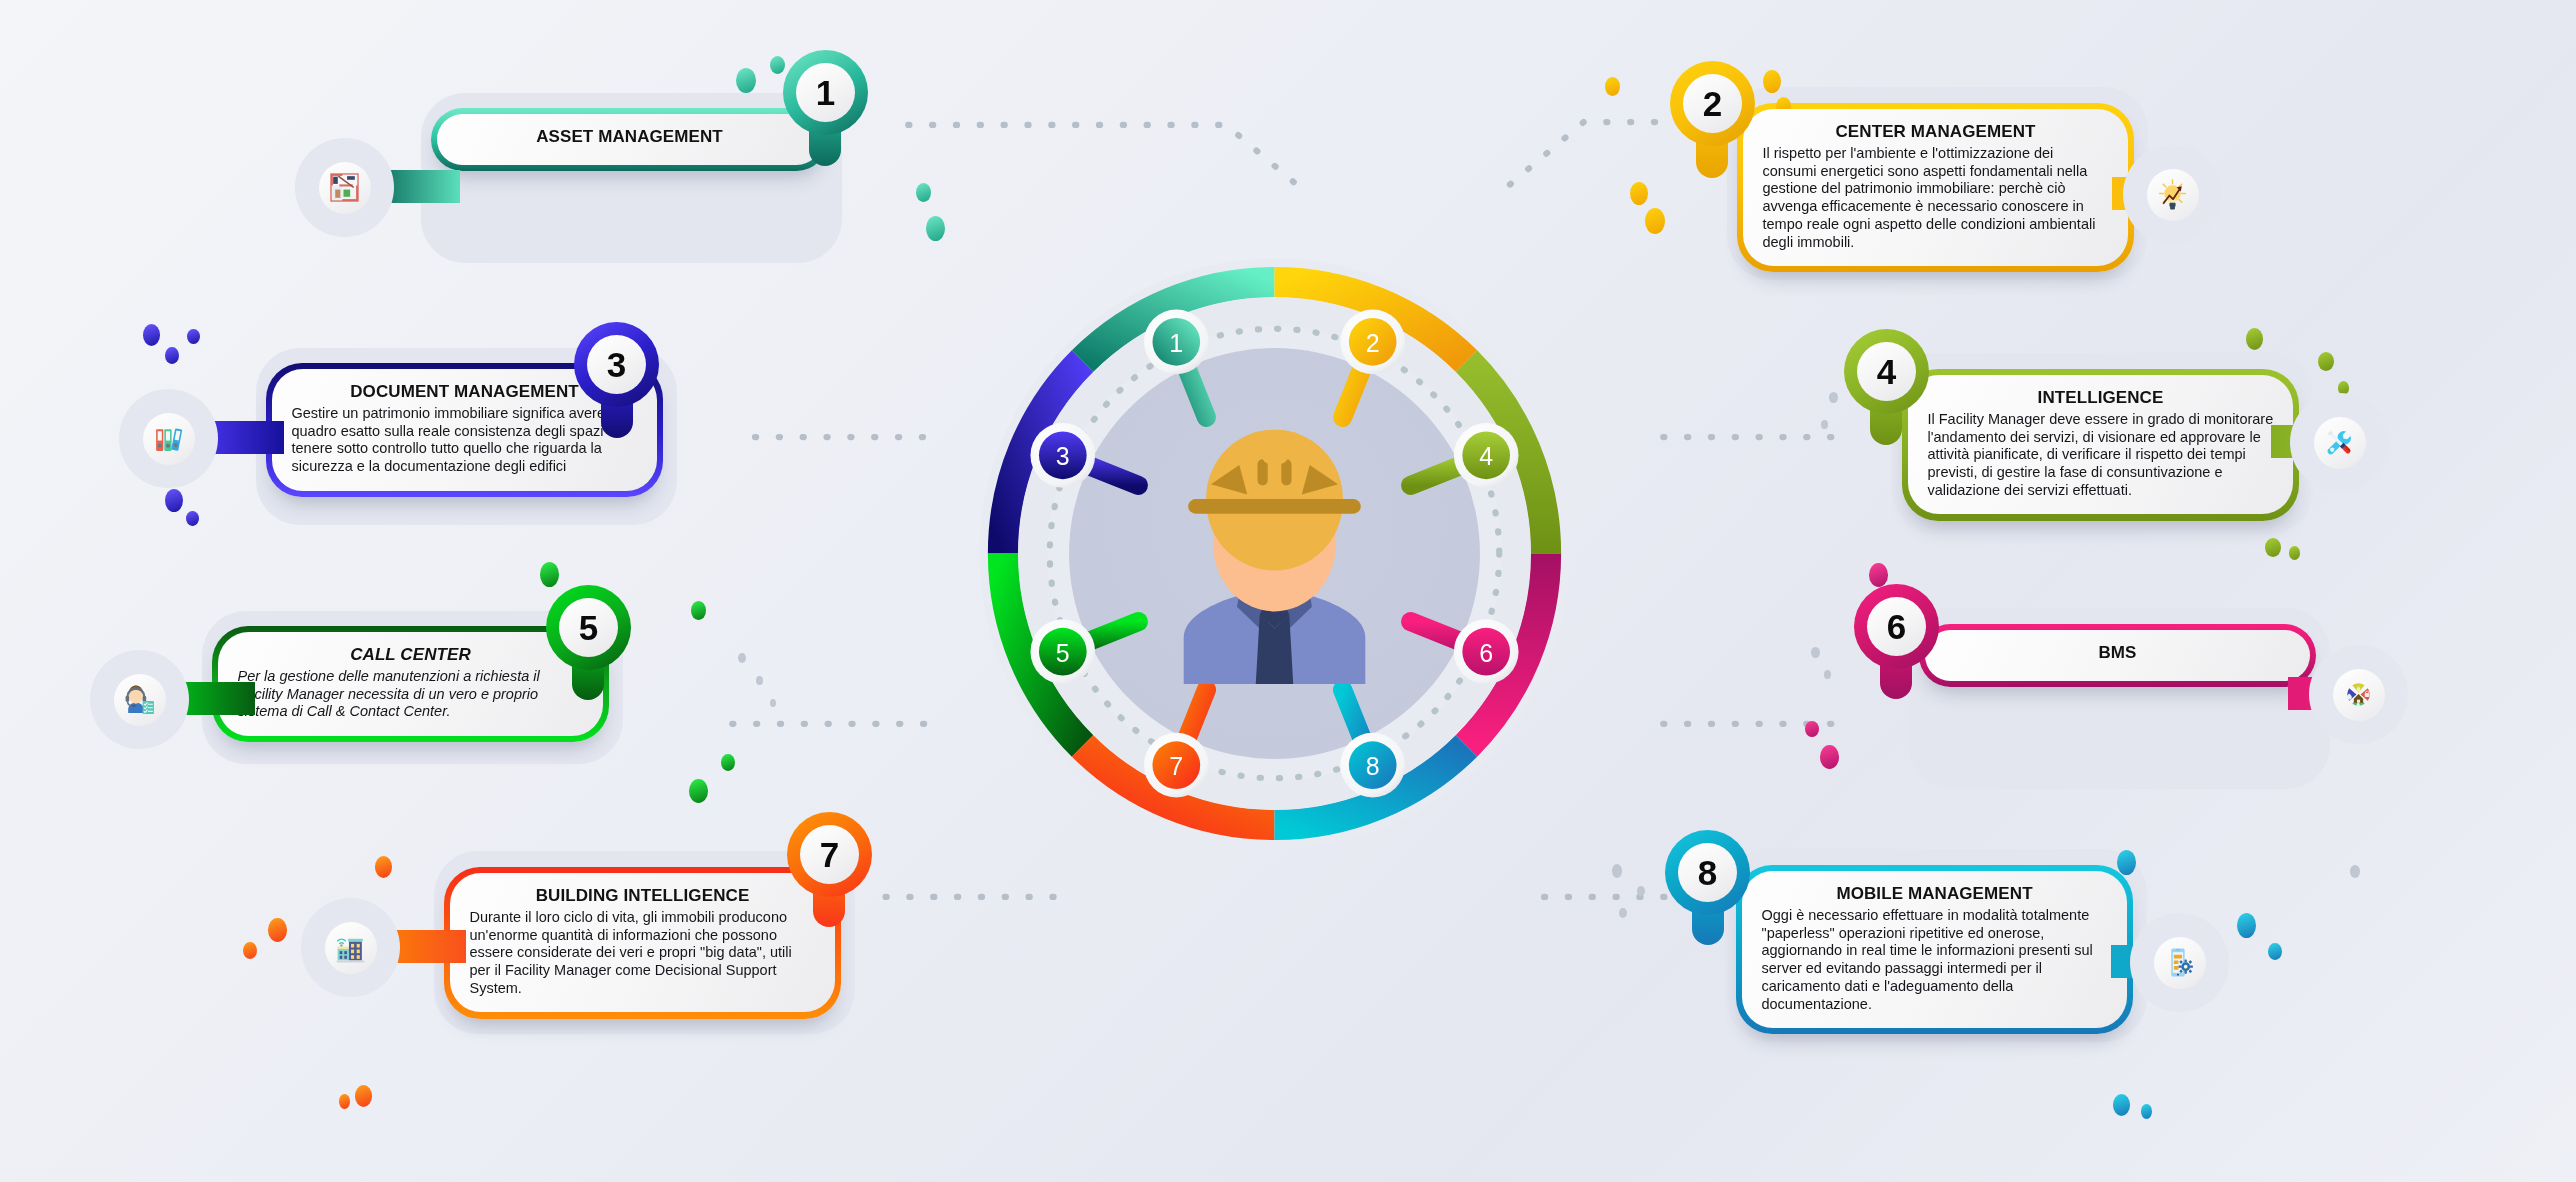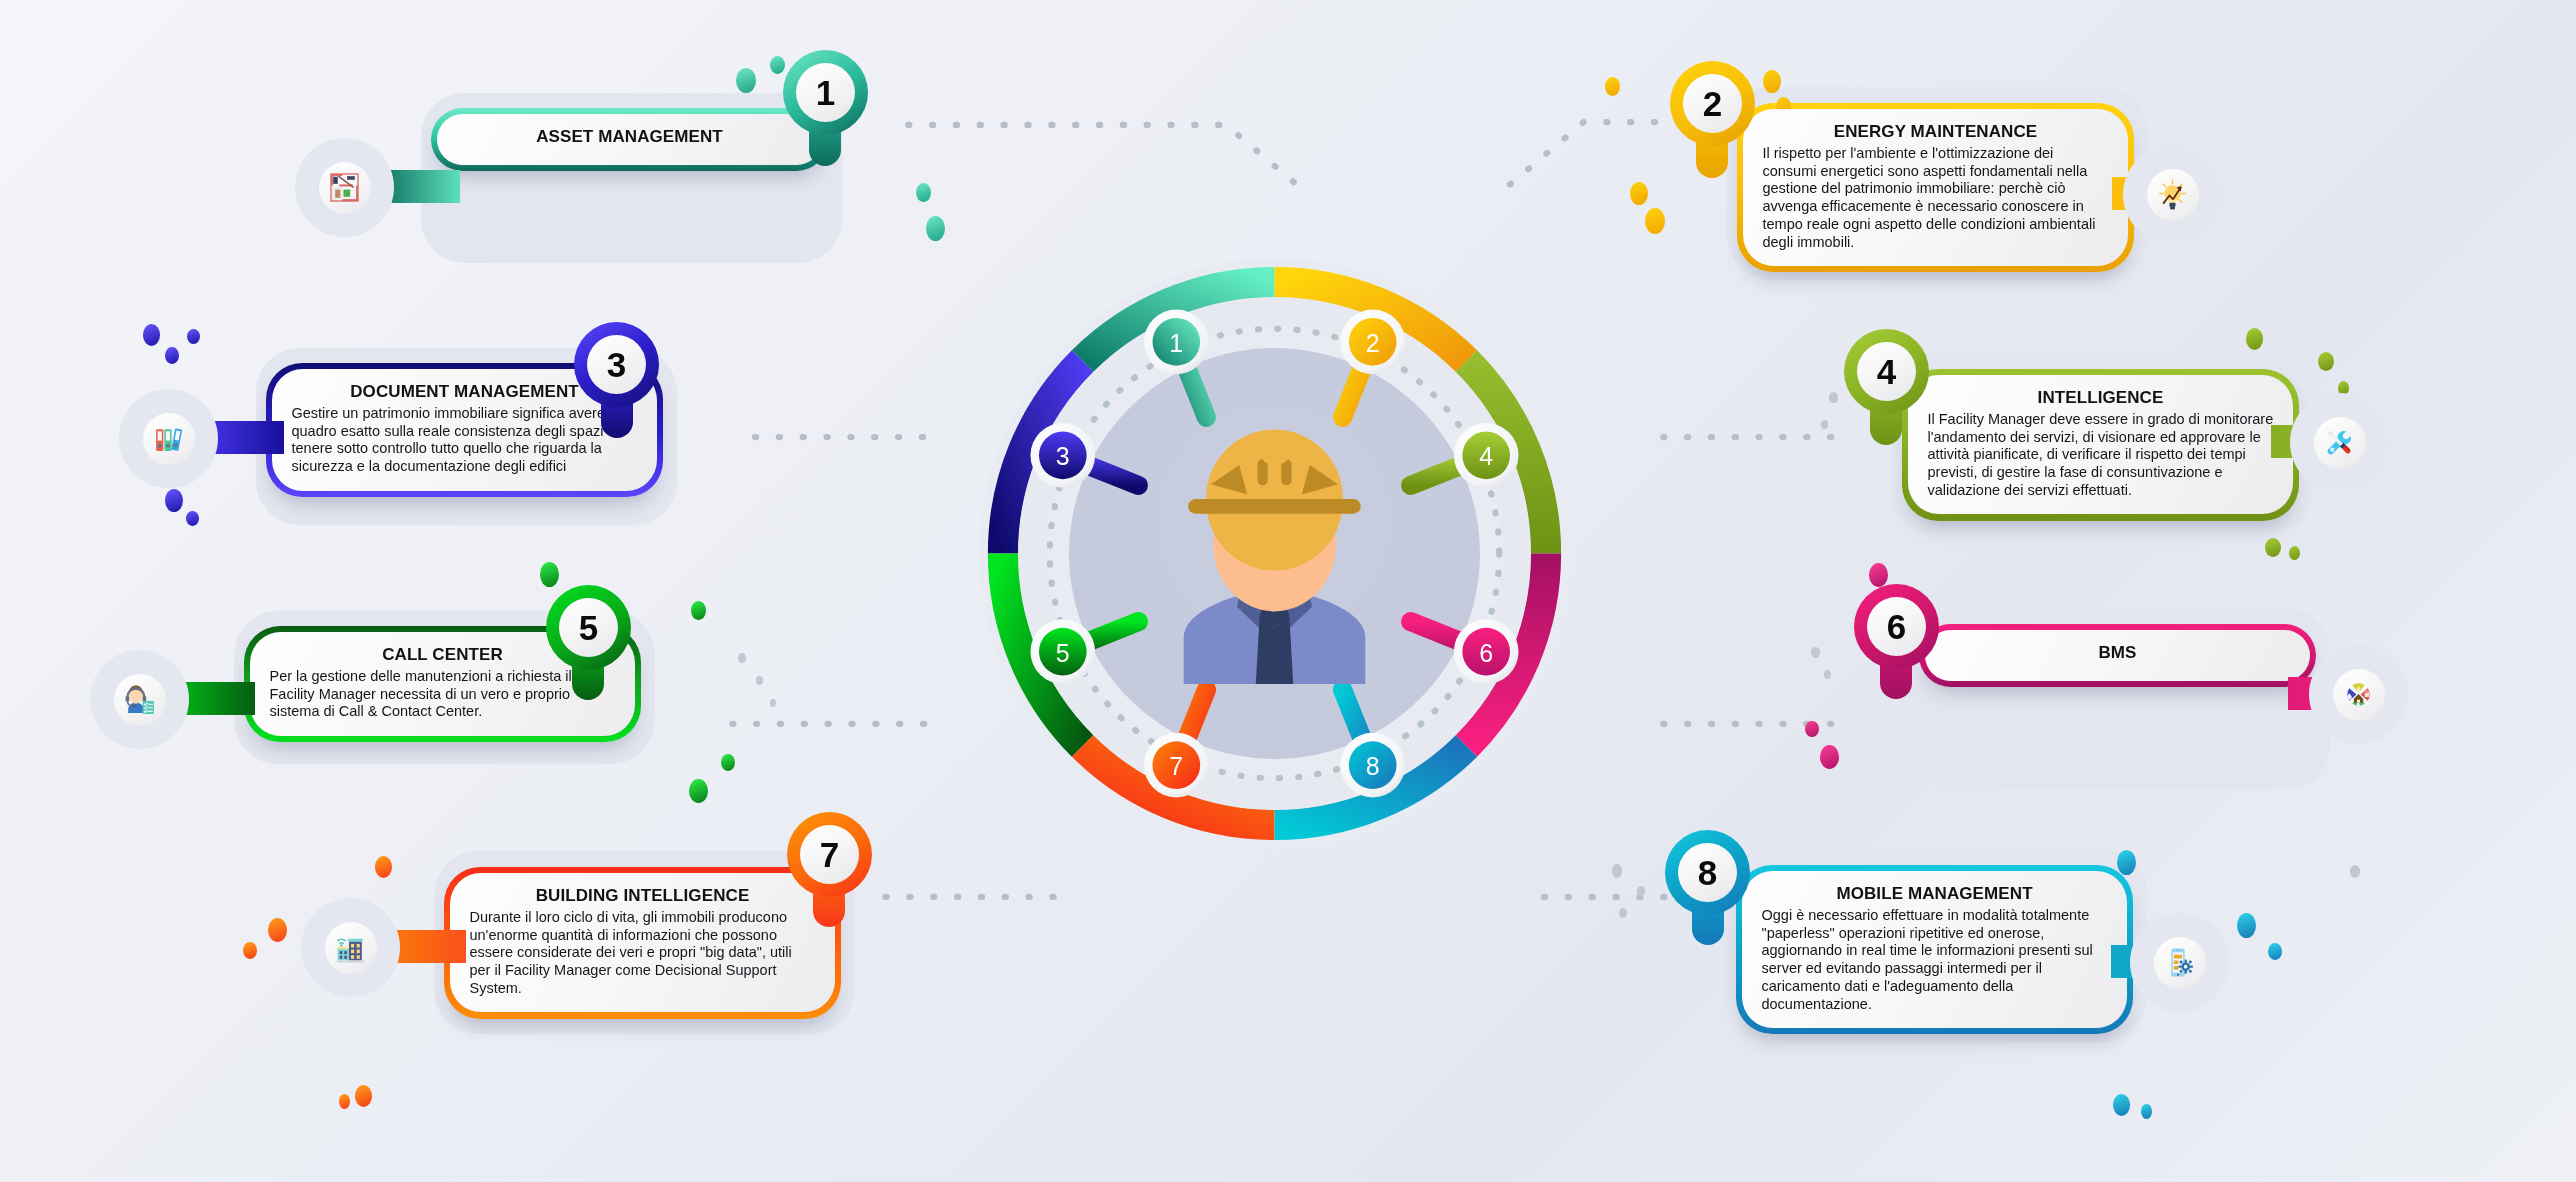--- a/index.html
+++ b/index.html
@@ -399,7 +399,7 @@
     <div class="card-halo" style="left:-10.2px; top:-16px; width:421px; height:193px;"></div>
     <div class="card-shell" style="background:linear-gradient(180deg,#ffd20d 0%,#fbbe0c 50%,#e9a000 100%);">
       <div class="card-inner">
-        <div class="card-title">ENERGY MAINTENANCE</div>
+        <div class="card-title">CENTER MANAGEMENT</div>
         <div class="card-body">Il rispetto per l'ambiente e l'ottimizzazione dei consumi energetici sono aspetti fondamentali nella gestione del patrimonio immobiliare: perchè ciò avvenga efficacemente è necessario conoscere in tempo reale ogni aspetto delle condizioni ambientali degli immobili.</div>
       </div>
     </div>

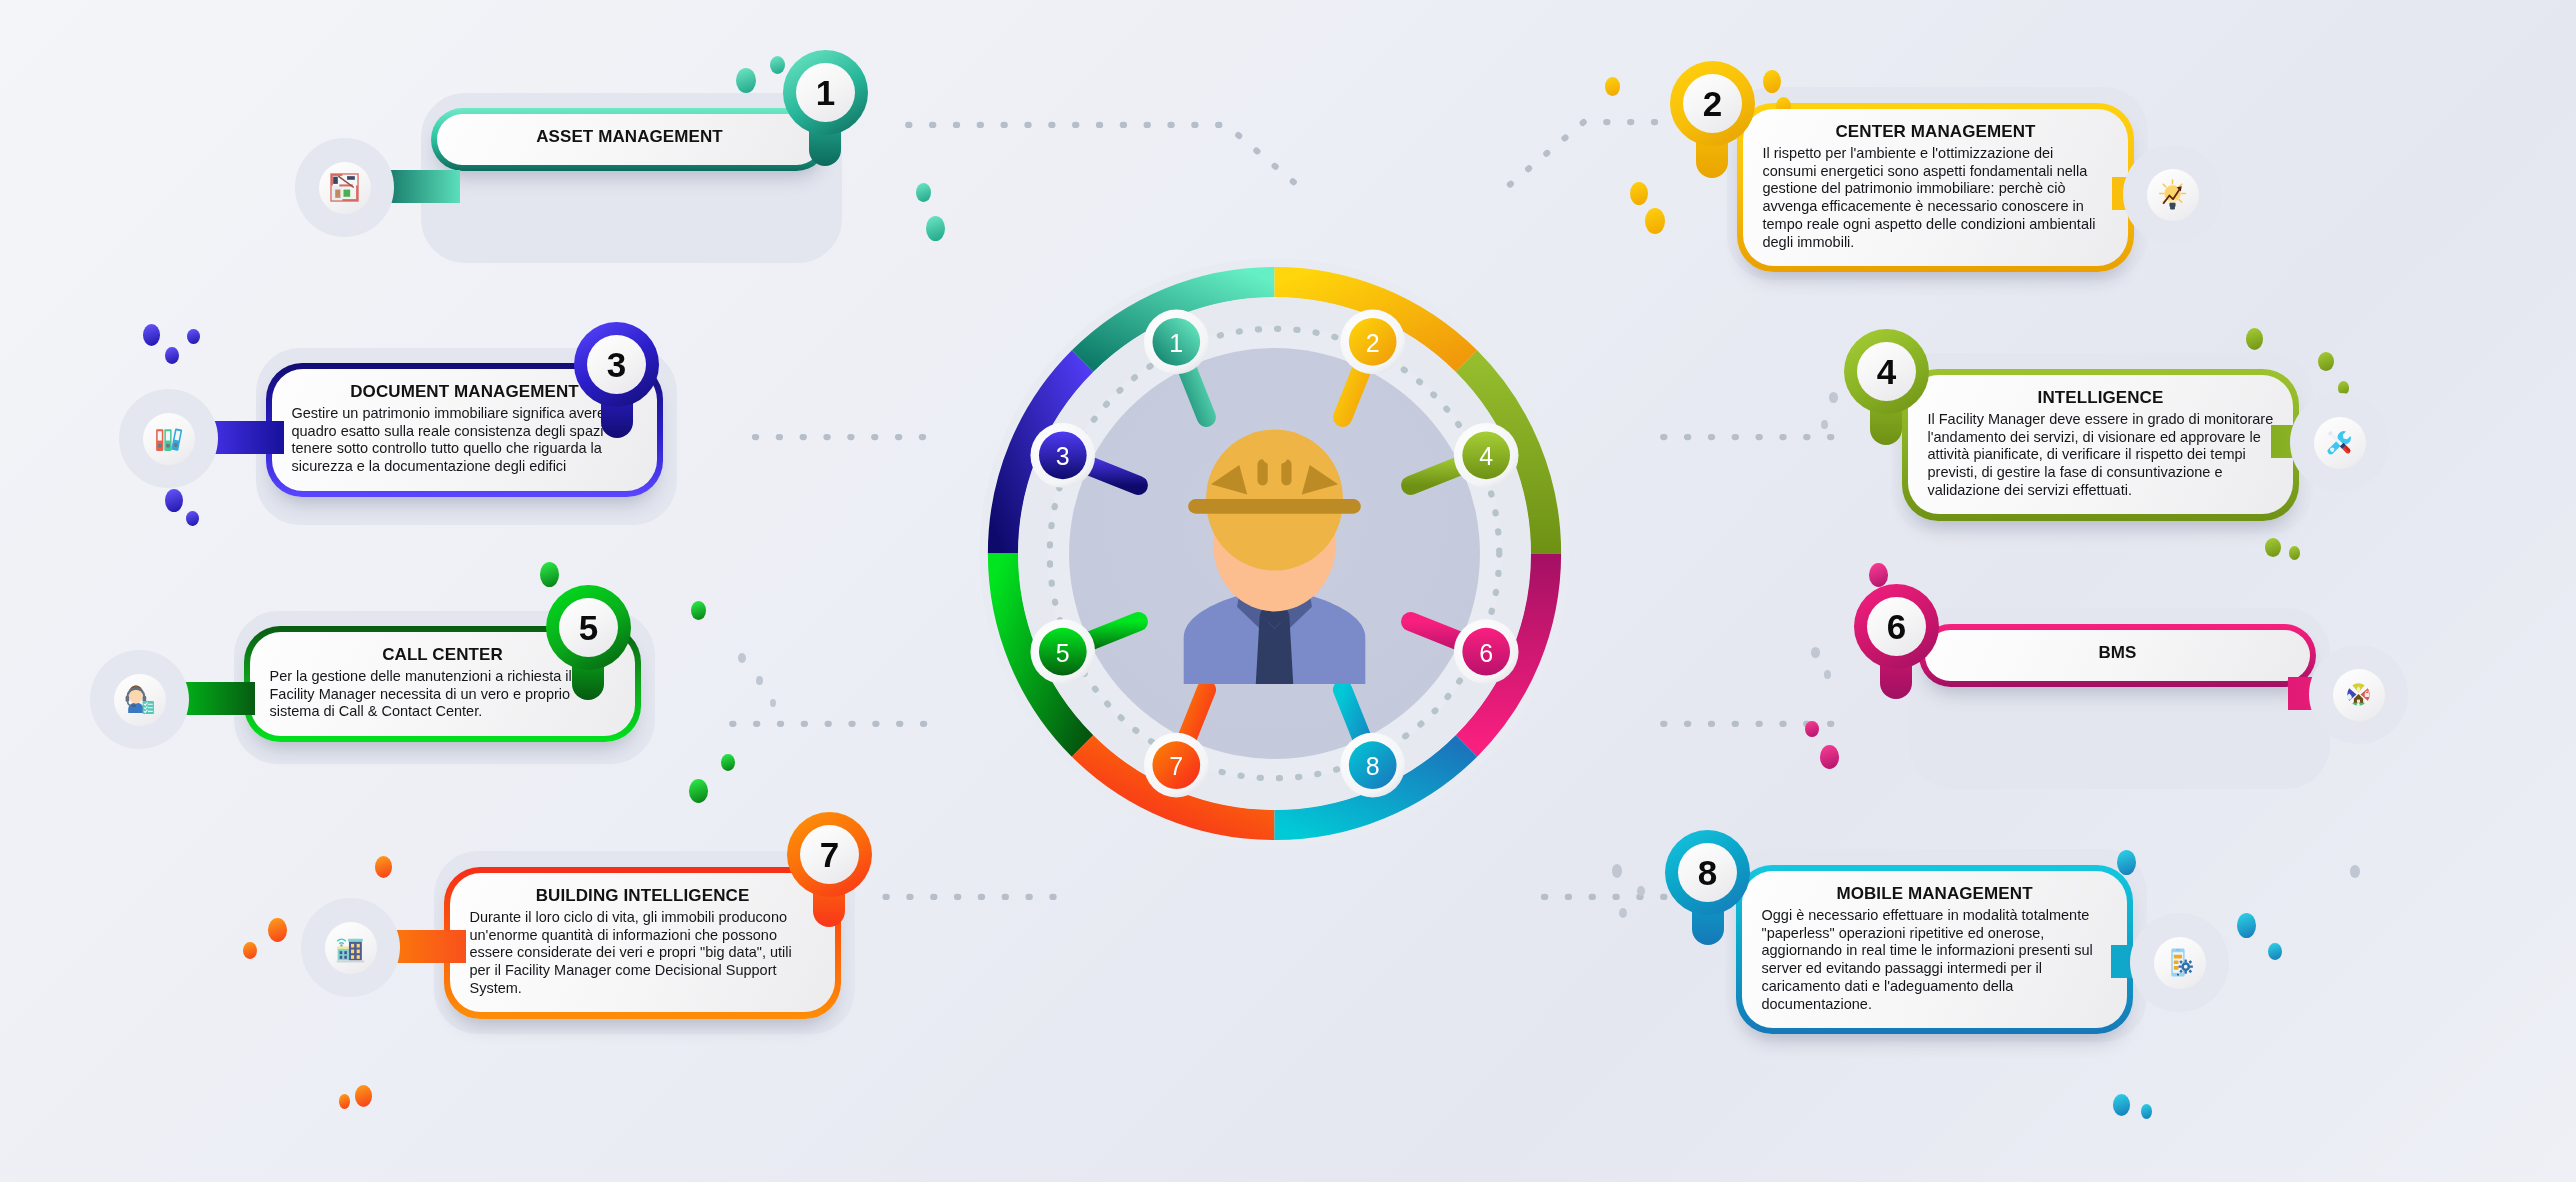--- a/index.html
+++ b/index.html
@@ -505,7 +505,7 @@
   <div class="deco" style="left:2265px; top:538px; width:16px; height:19.3px; background:linear-gradient(160deg,#a6ce36,#6f9115);"></div>
   <div class="deco" style="left:2289px; top:546px; width:11.4px; height:13.6px; background:linear-gradient(160deg,#a6ce36,#6f9115);"></div>
 
-  <div class="card" style="left:244px; top:626px; width:397px;">
+  <div class="card" style="left:212px; top:626px; width:397px;font-style:italic;">
     <div class="card-halo" style="left:-10.2px; top:-14.8px; width:421px; height:153px;"></div>
     <div class="card-shell" style="background:linear-gradient(180deg,#0a5b12 0%,#0fa61c 50%,#00e11e 100%);">
       <div class="card-inner">

